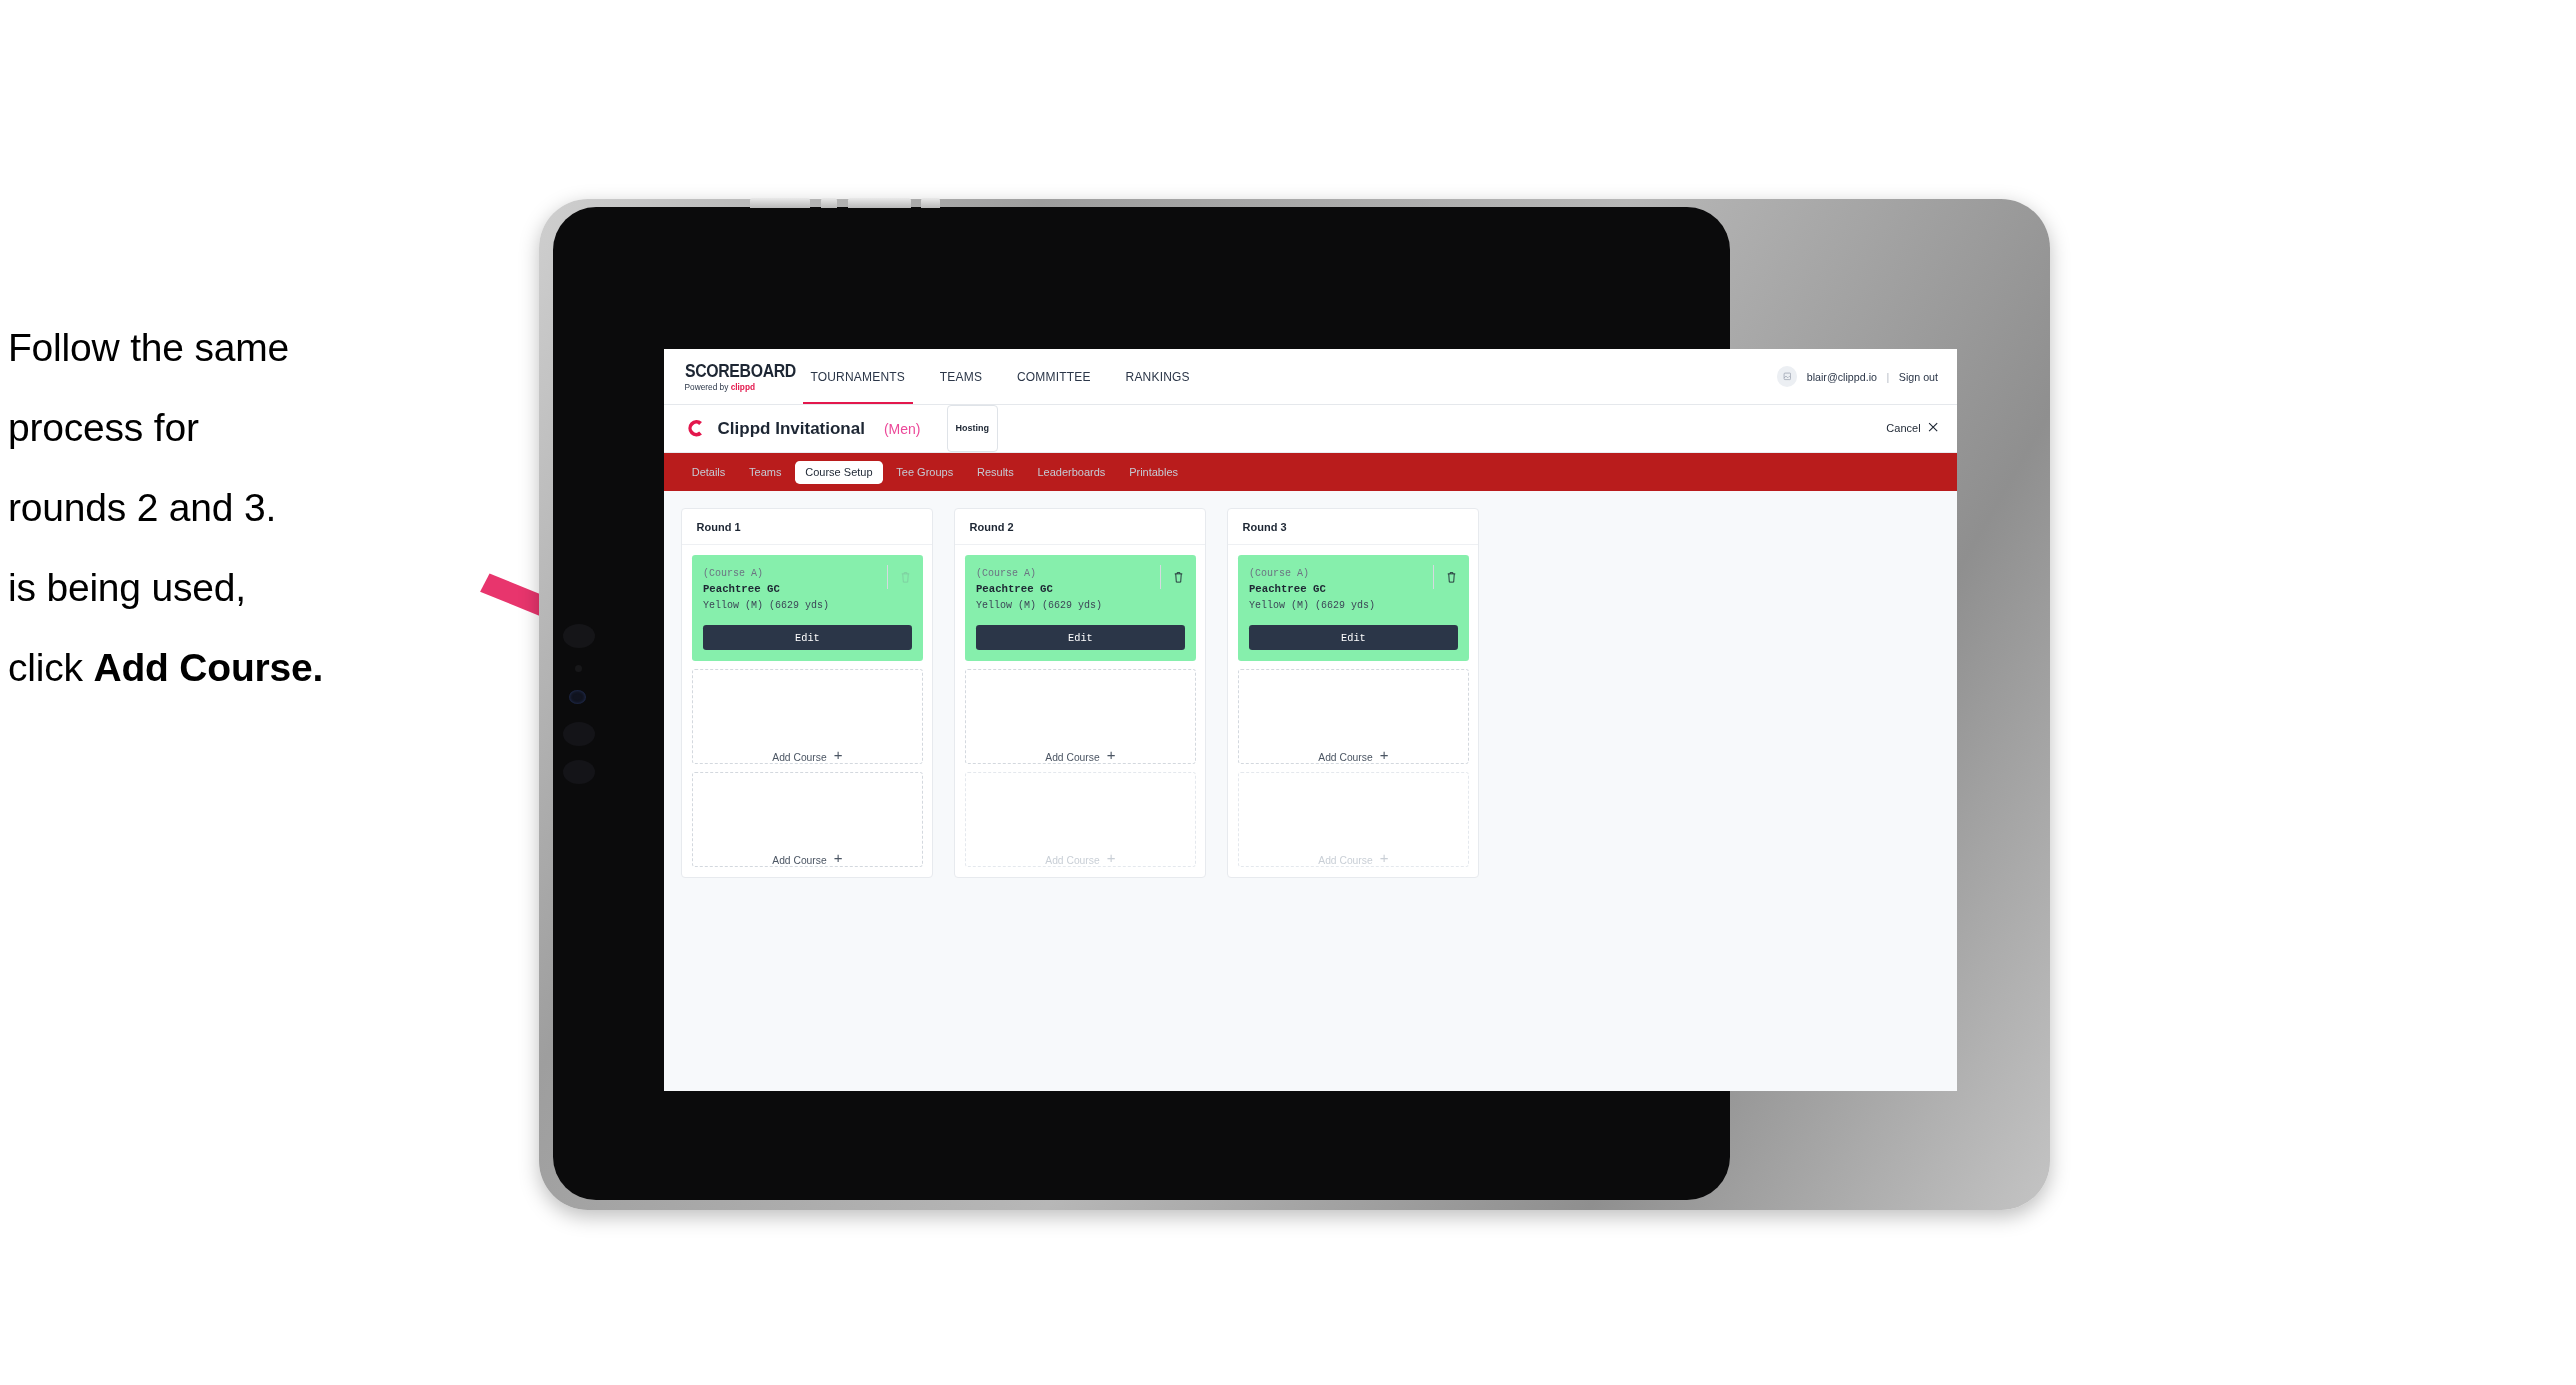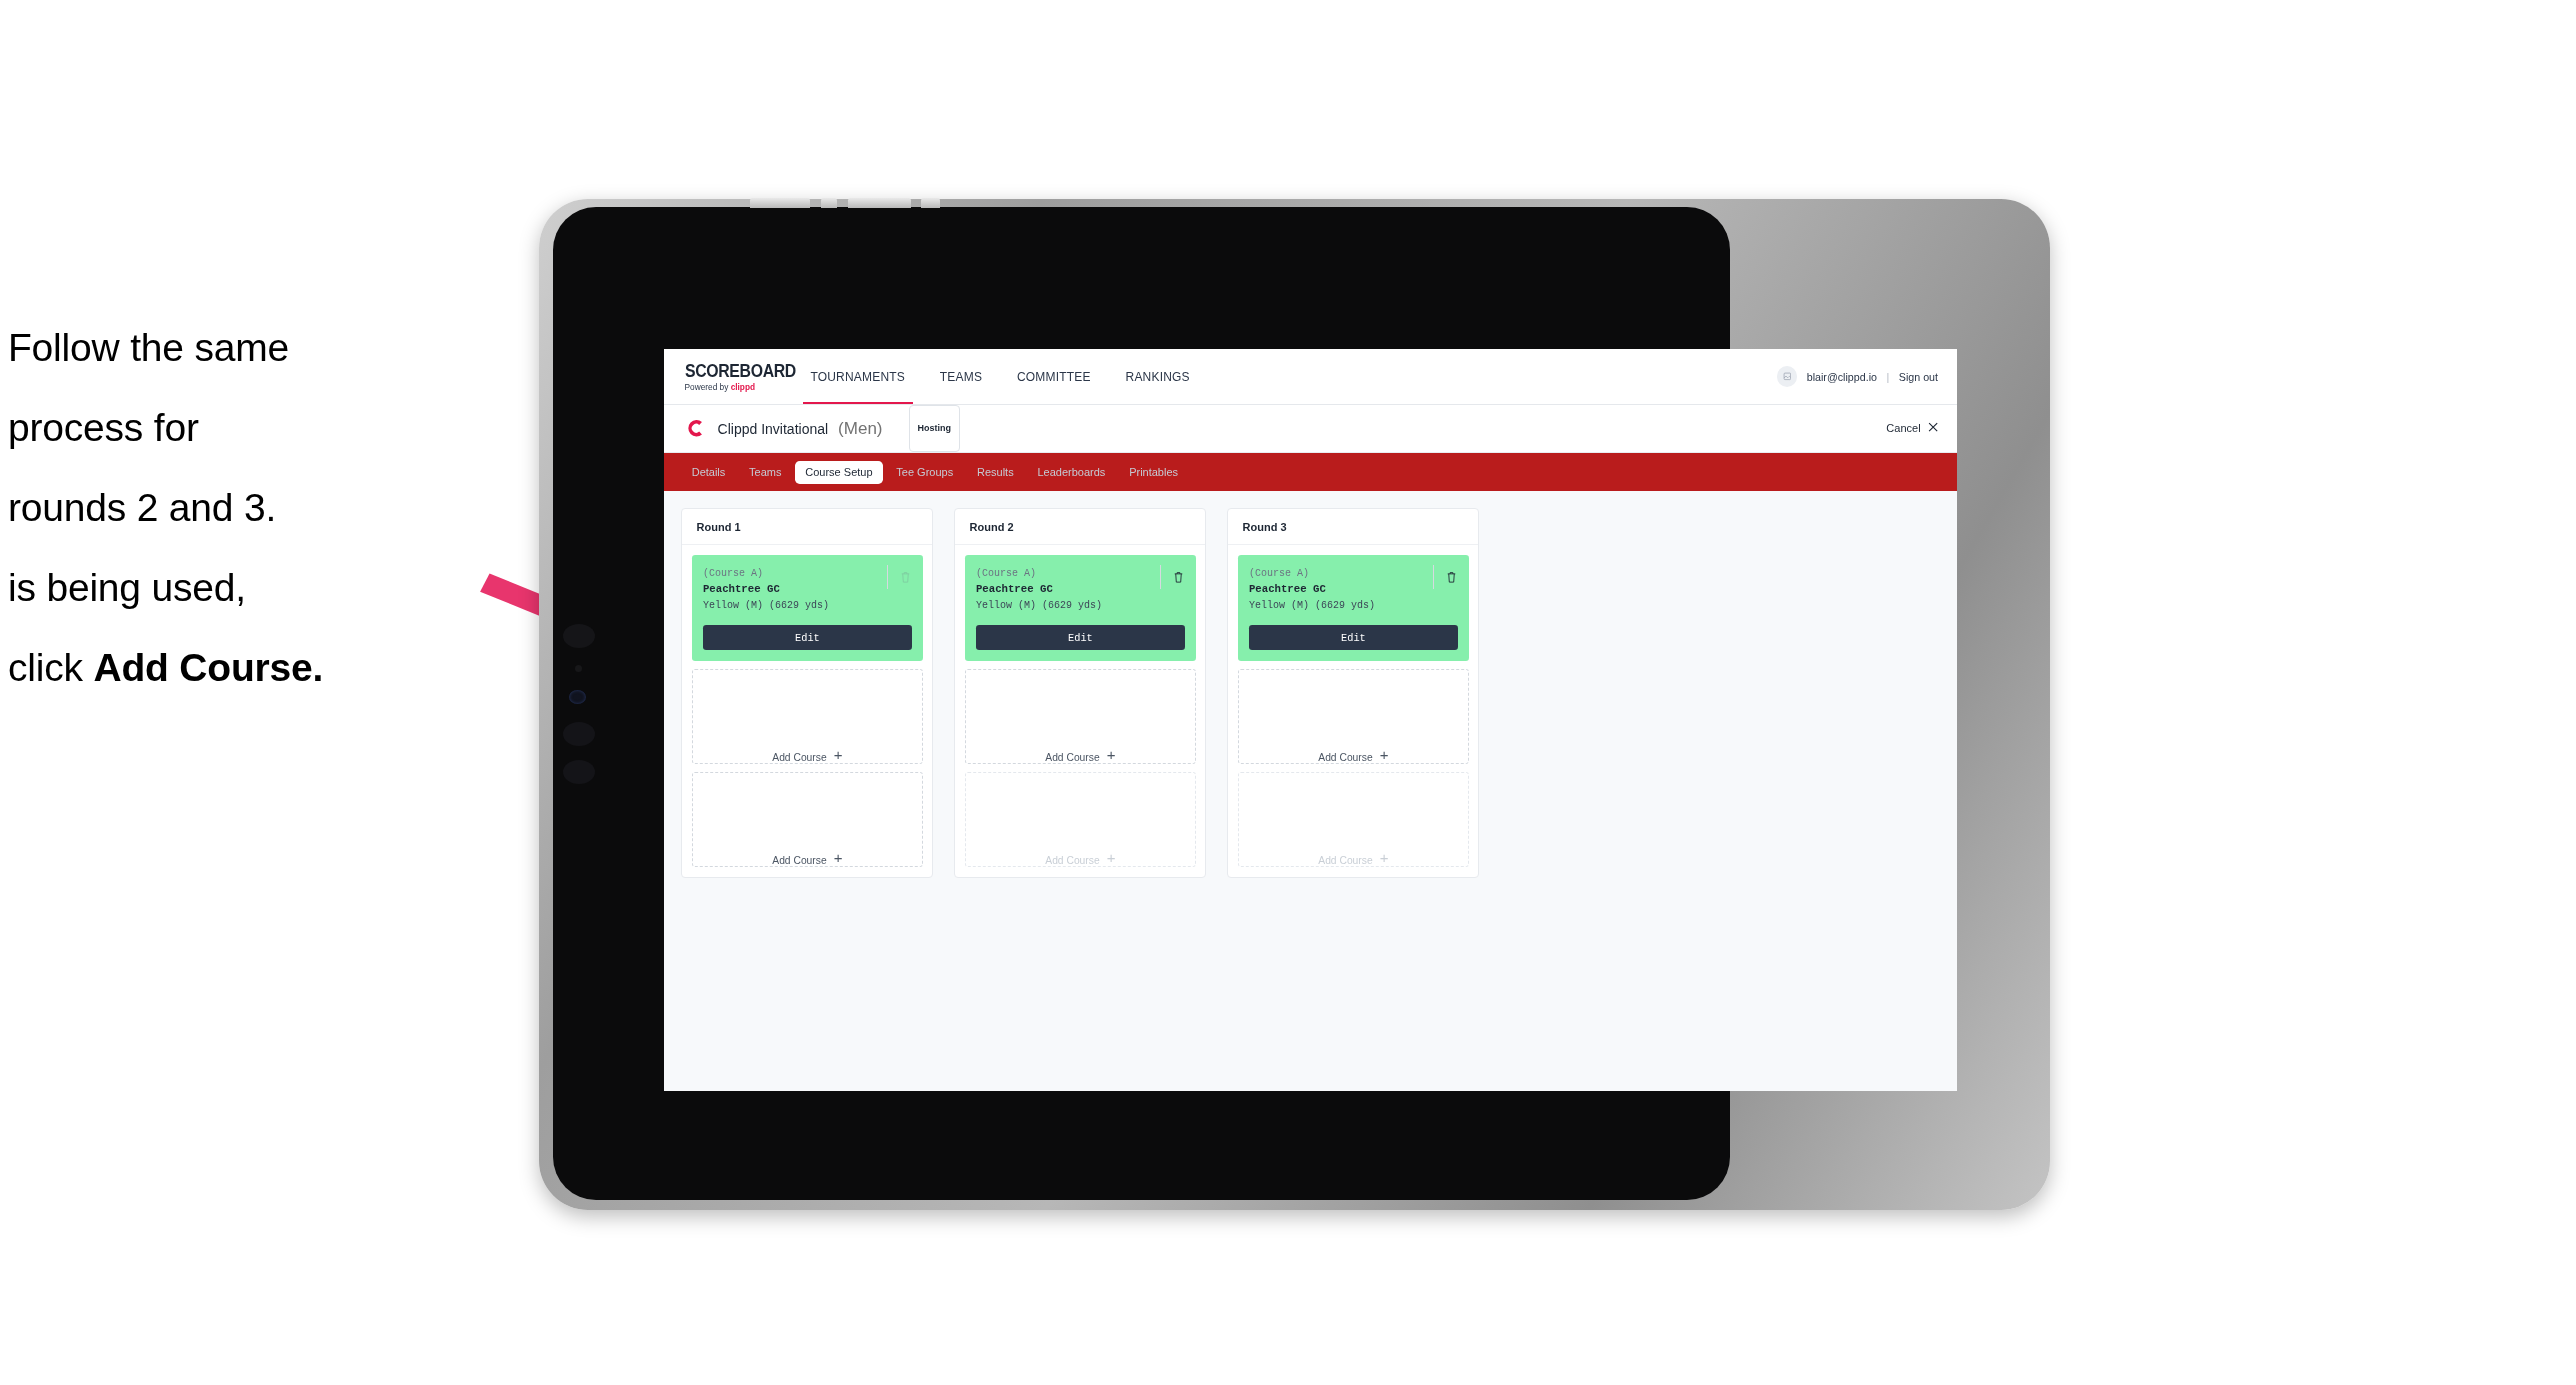--- a/index.html
+++ b/index.html
@@ -184,9 +184,9 @@
     position: relative;
   }
   #tbar-title {
-    font-size: 14px;
-    color: #1d2633;
-    font-weight: 400;
+    font-size: 17px;
+    color: #1d2633;
+    font-weight: 700;
   }
   #tbar-gender {
     font-size: 17px;

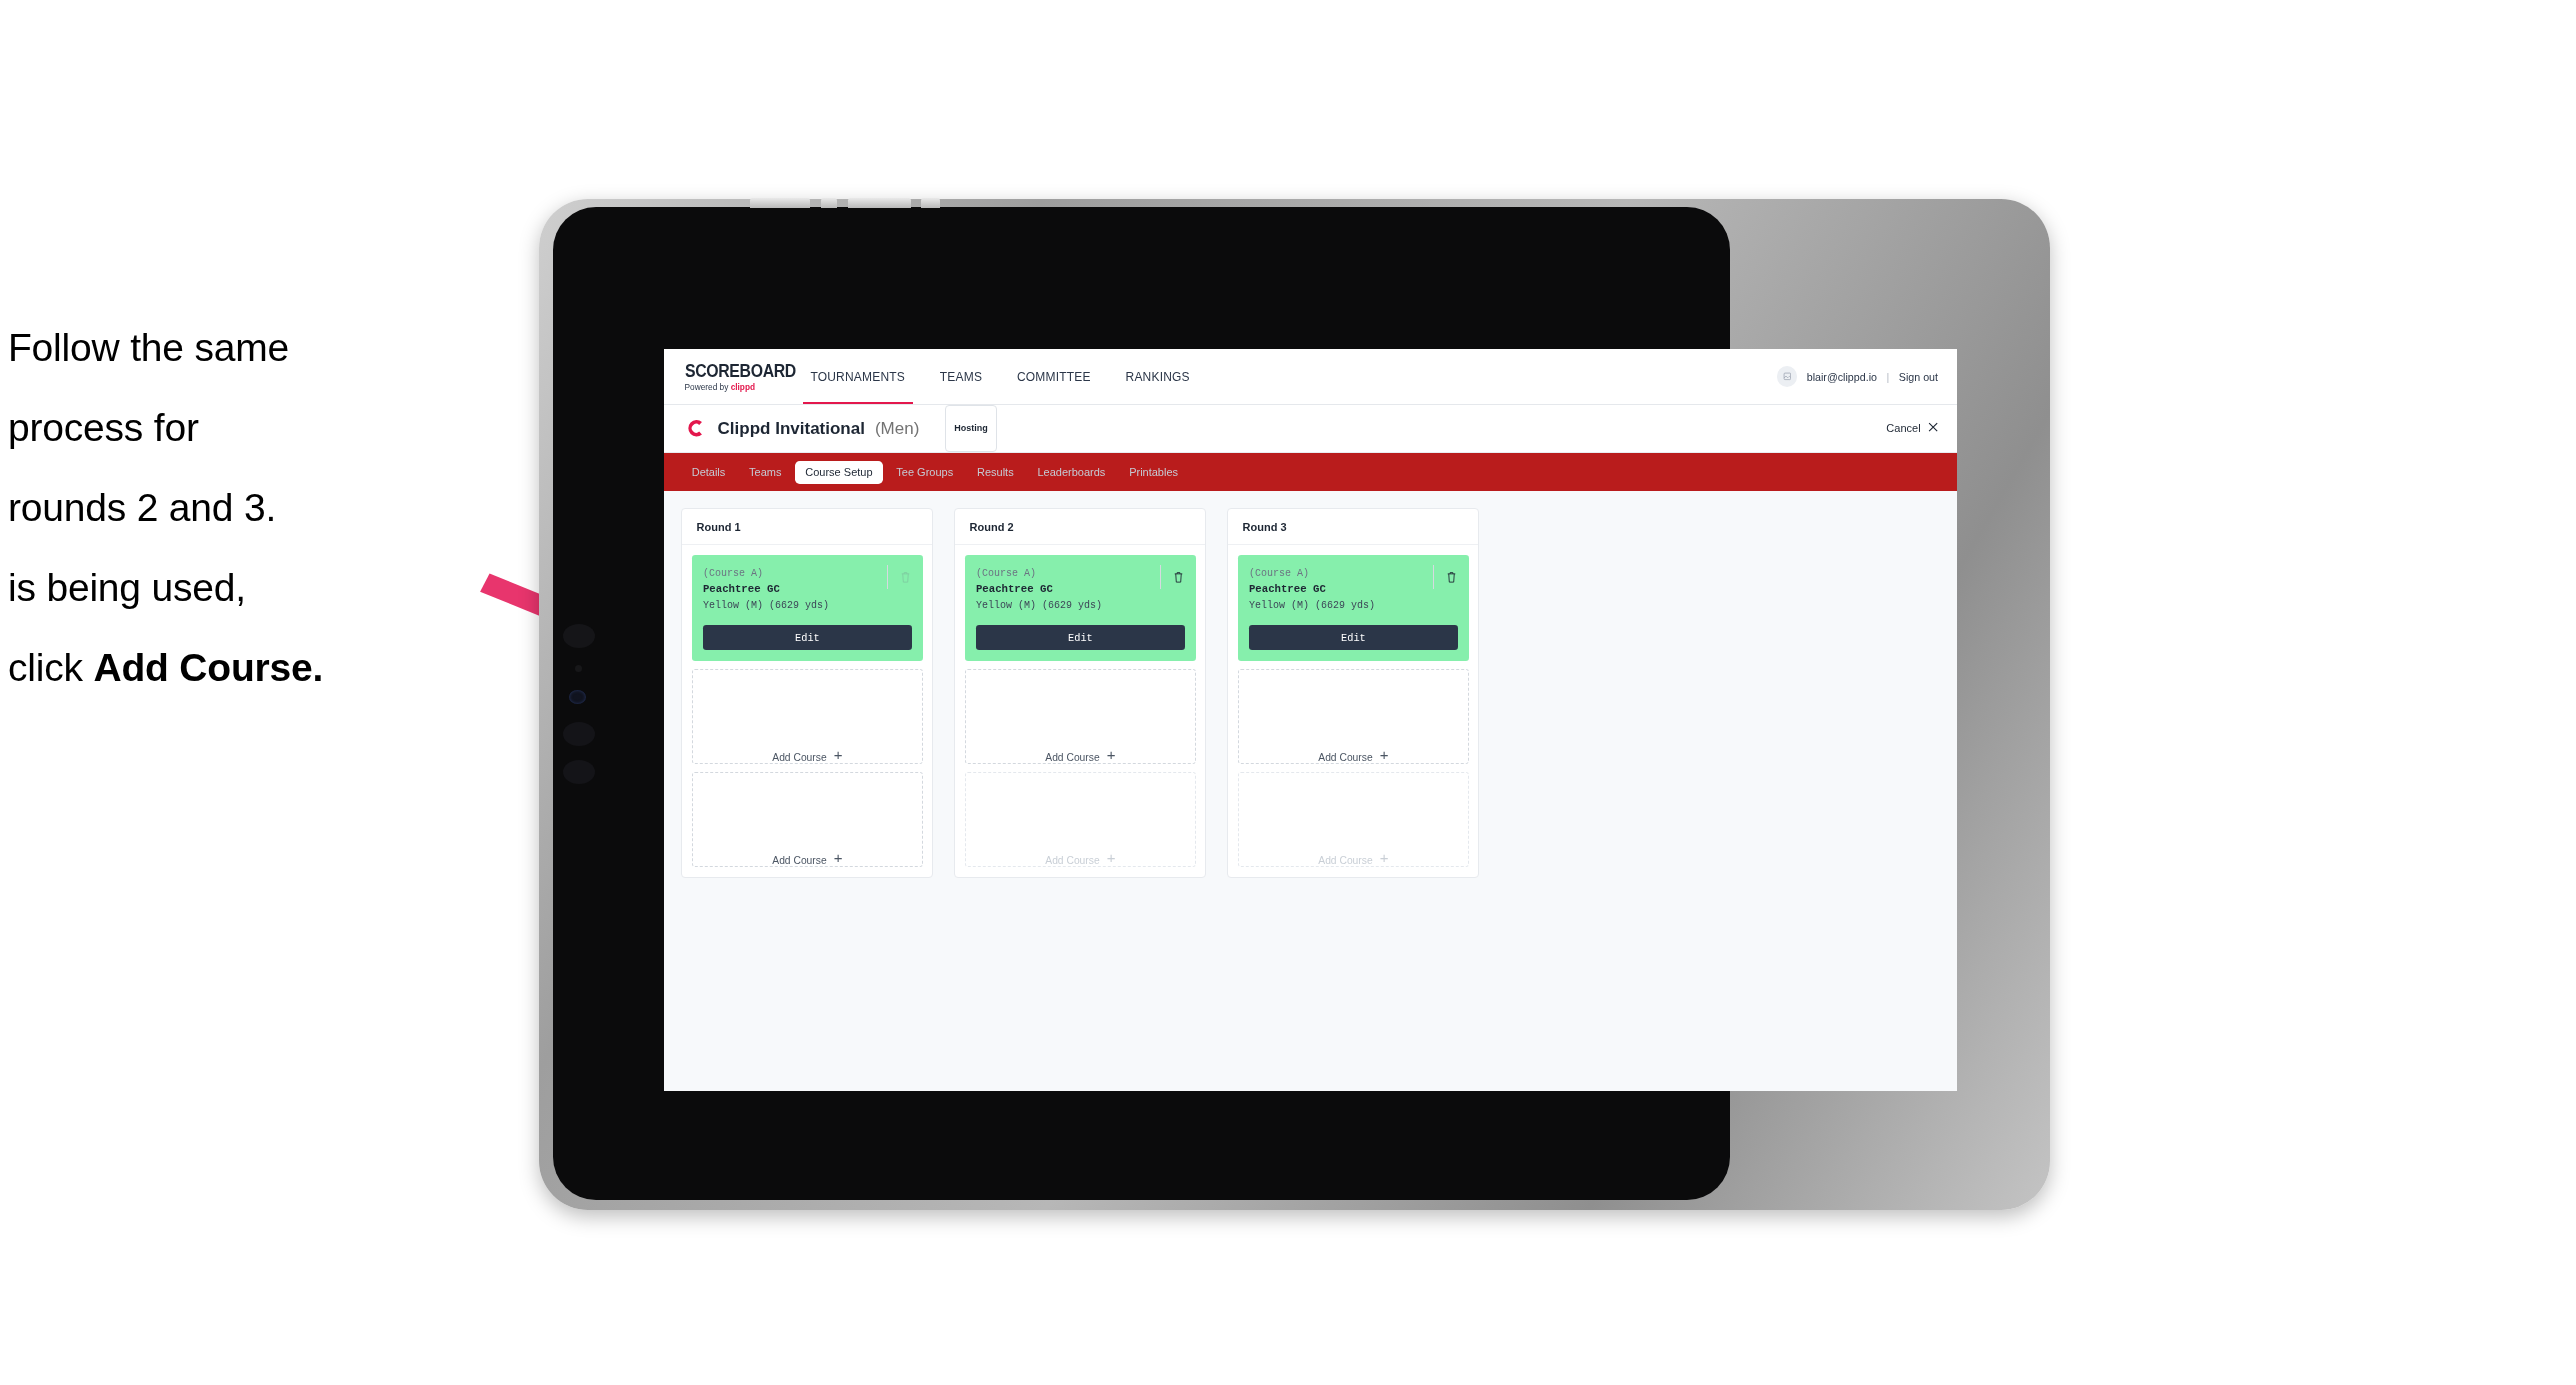--- a/index.html
+++ b/index.html
@@ -189,9 +189,9 @@
     font-weight: 700;
   }
   #tbar-gender {
-    font-size: 17px;
-    color: #737373;
-    margin-left: 10px;
+    font-size: 14px;
+    color: #ec4899;
+    margin-left: 19px;
   }
   #hosting-chip {
     margin-left: 26px;

